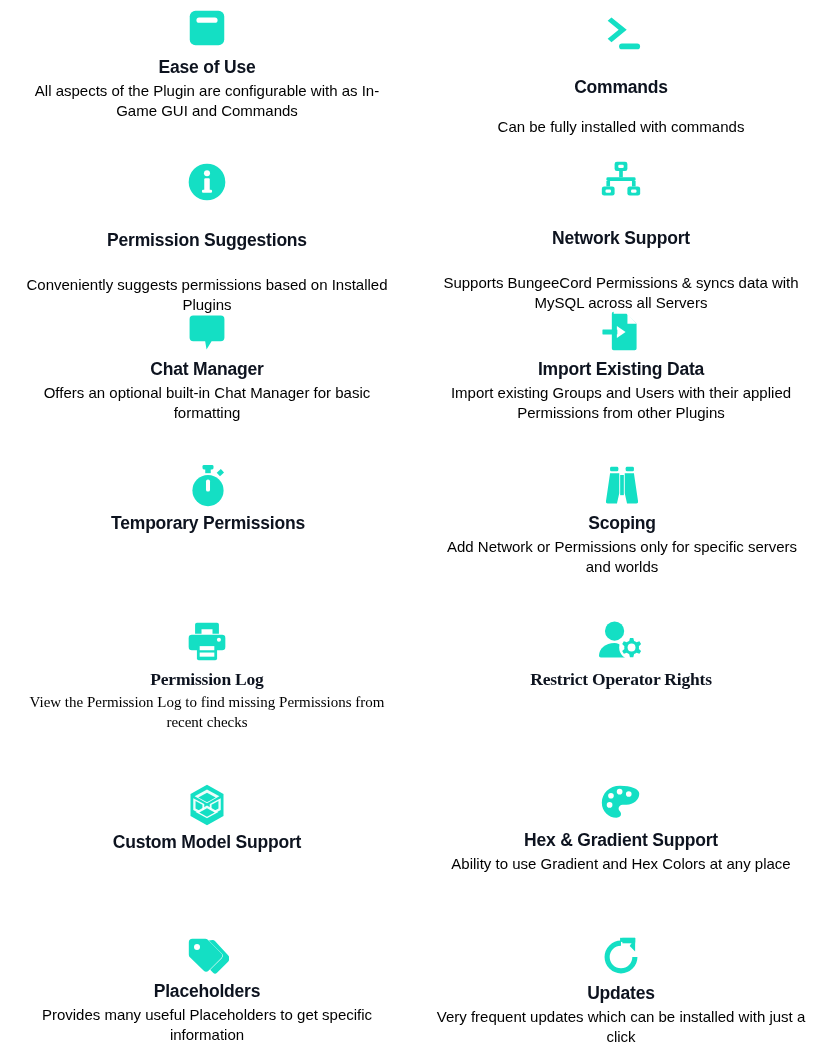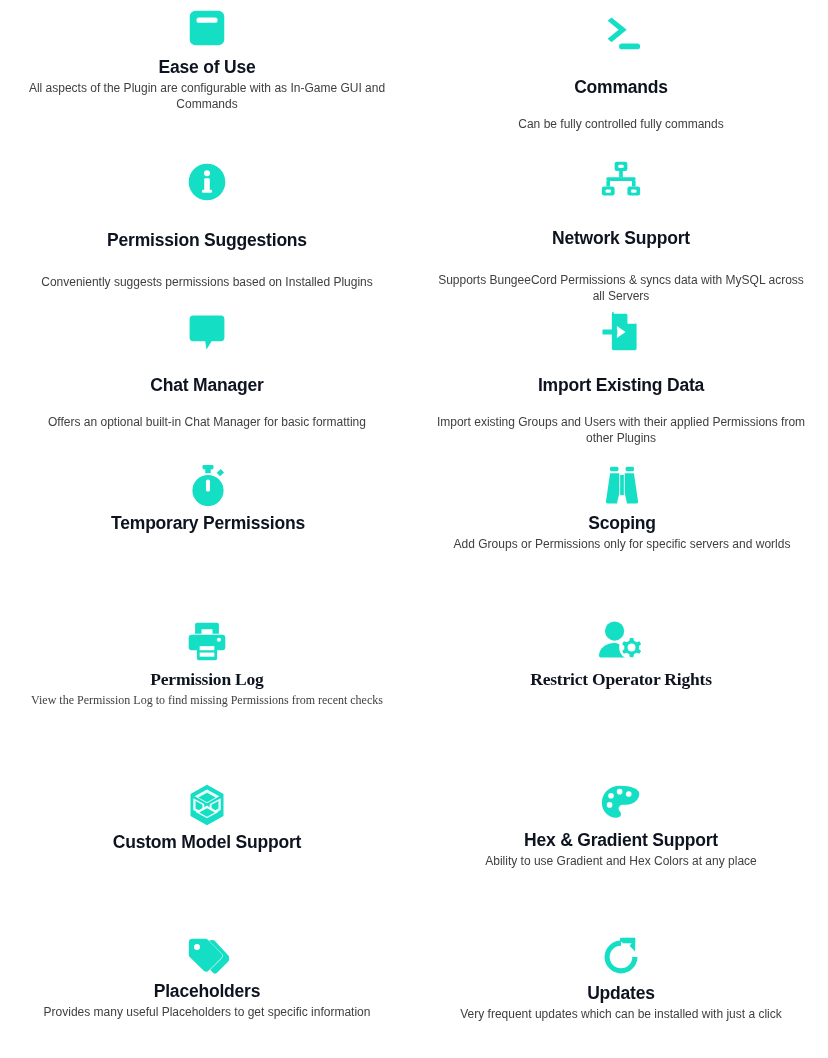--- a/index.html
+++ b/index.html
@@ -53,9 +53,9 @@
   }
 
   .feature-desc {
-    font-size: 12px;
+    font-size: 15px;
     font-weight: normal;
-    color: #404040;
+    color: #000000;
     line-height: 1.33;
     margin: 0;
     max-width: 370px;

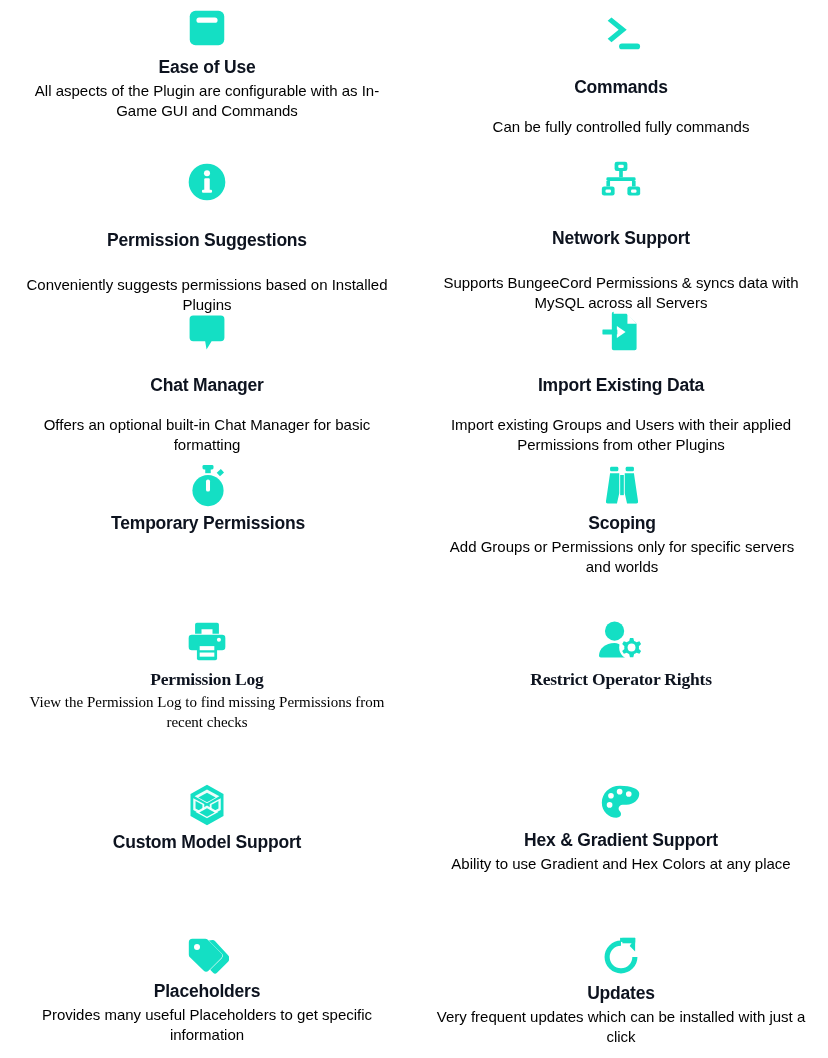--- a/index.html
+++ b/index.html
@@ -96,7 +96,7 @@
       </svg>
     </span>
     <div class="feature-title">Commands</div>
-    <div class="feature-desc">Can be fully controlled fully commands</div>
+    <div class="feature-desc">Can be fully installed with commands</div>
   </div>
 
   <div class="feature-card c-left r2">

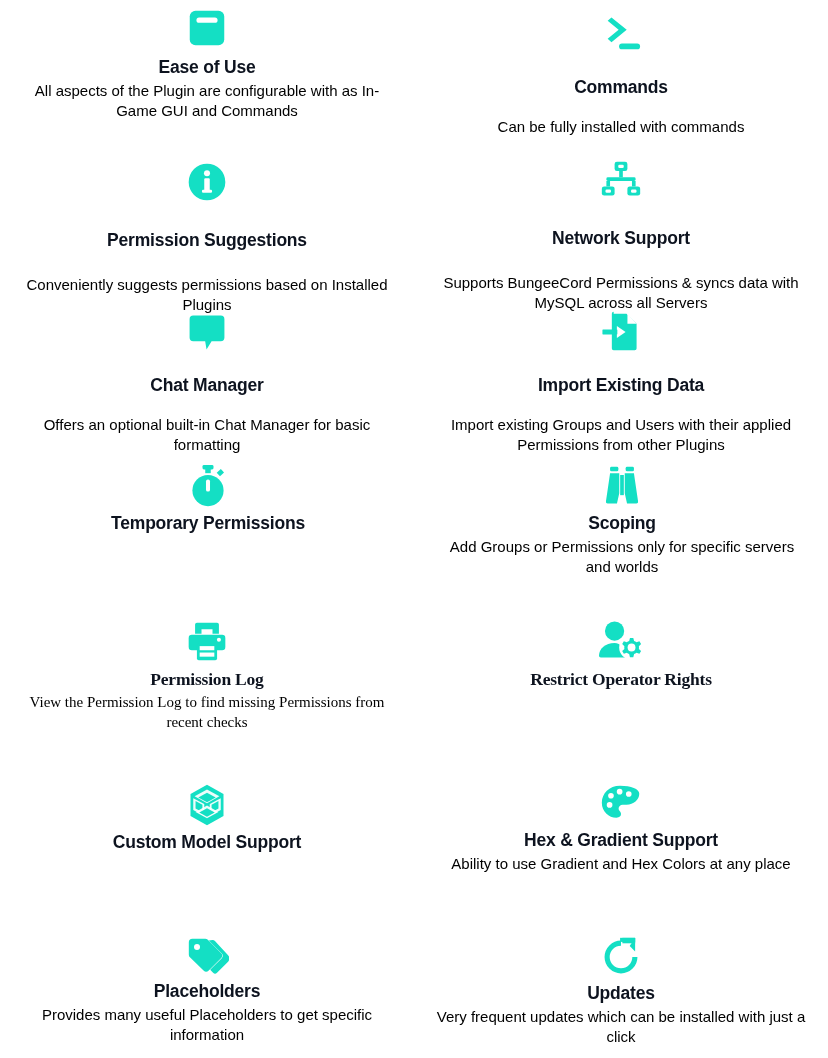--- a/index.html
+++ b/index.html
@@ -64,7 +64,7 @@
   
   .r1 { padding-top: 6px; }
   .r2 { padding-top: 8px; gap: 21px; }
-  .r3 { padding-top: 6px; gap: 16px; }
+  .r3 { padding-top: 6px; }
   .r4 { padding-top: 6px; padding-left: 16px; }
   .r5 { padding-top: 6px; font-family: Liberation Serif, serif; }
   .r6 { padding-top: 4px; }

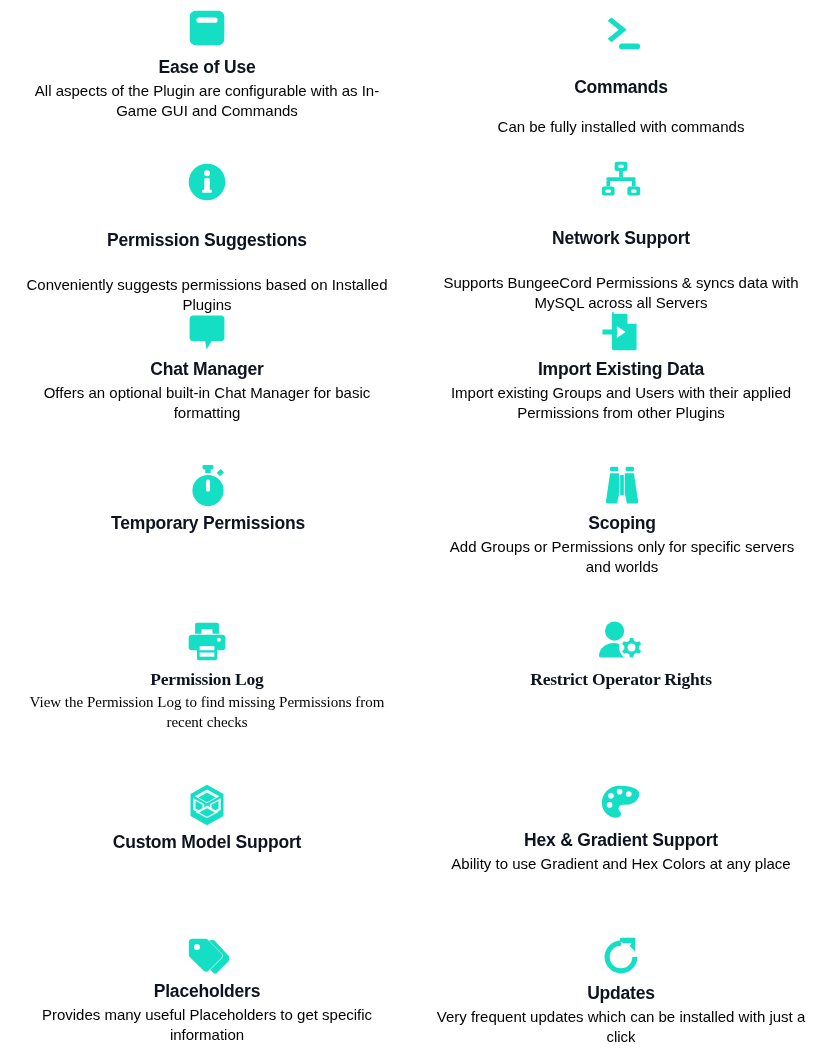--- a/index.html
+++ b/index.html
@@ -180,7 +180,7 @@
       </svg>
     </span>
     <div class="feature-title">Scoping</div>
-    <div class="feature-desc">Add Groups or Permissions only for specific servers and worlds</div>
+    <div class="feature-desc">Add Network or Permissions only for specific servers and worlds</div>
   </div>
 
   <div class="feature-card c-left r5">

